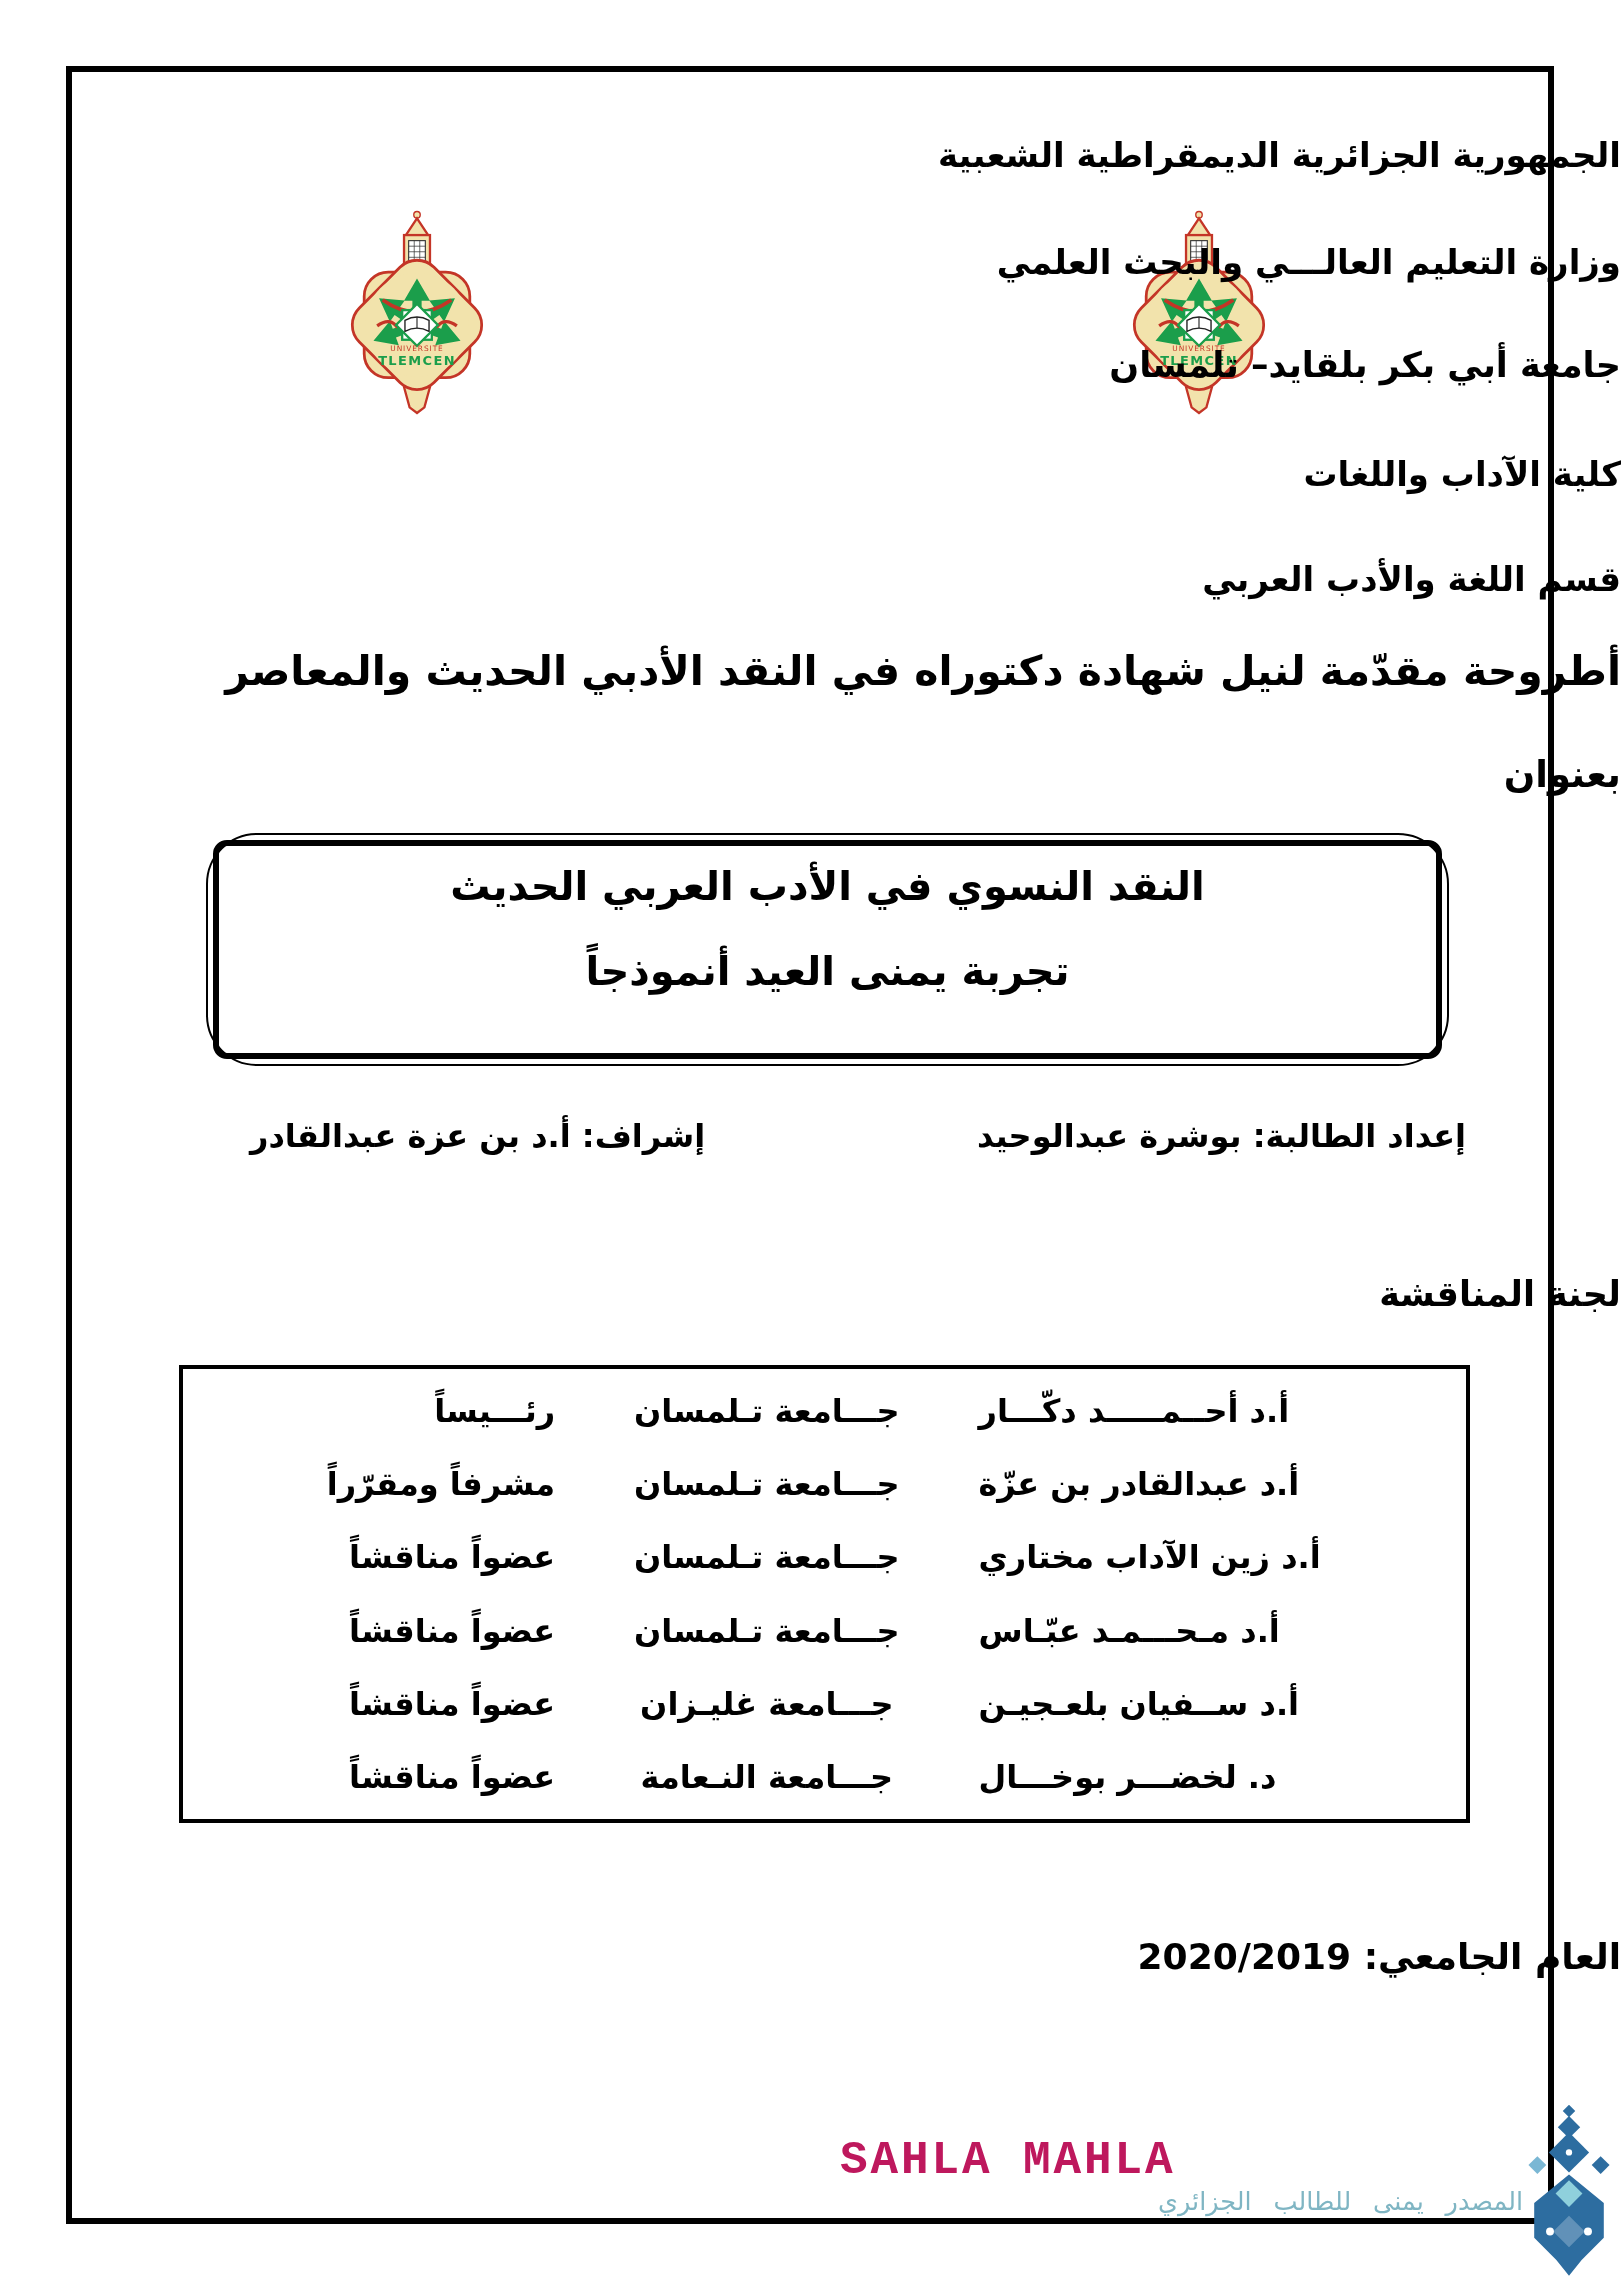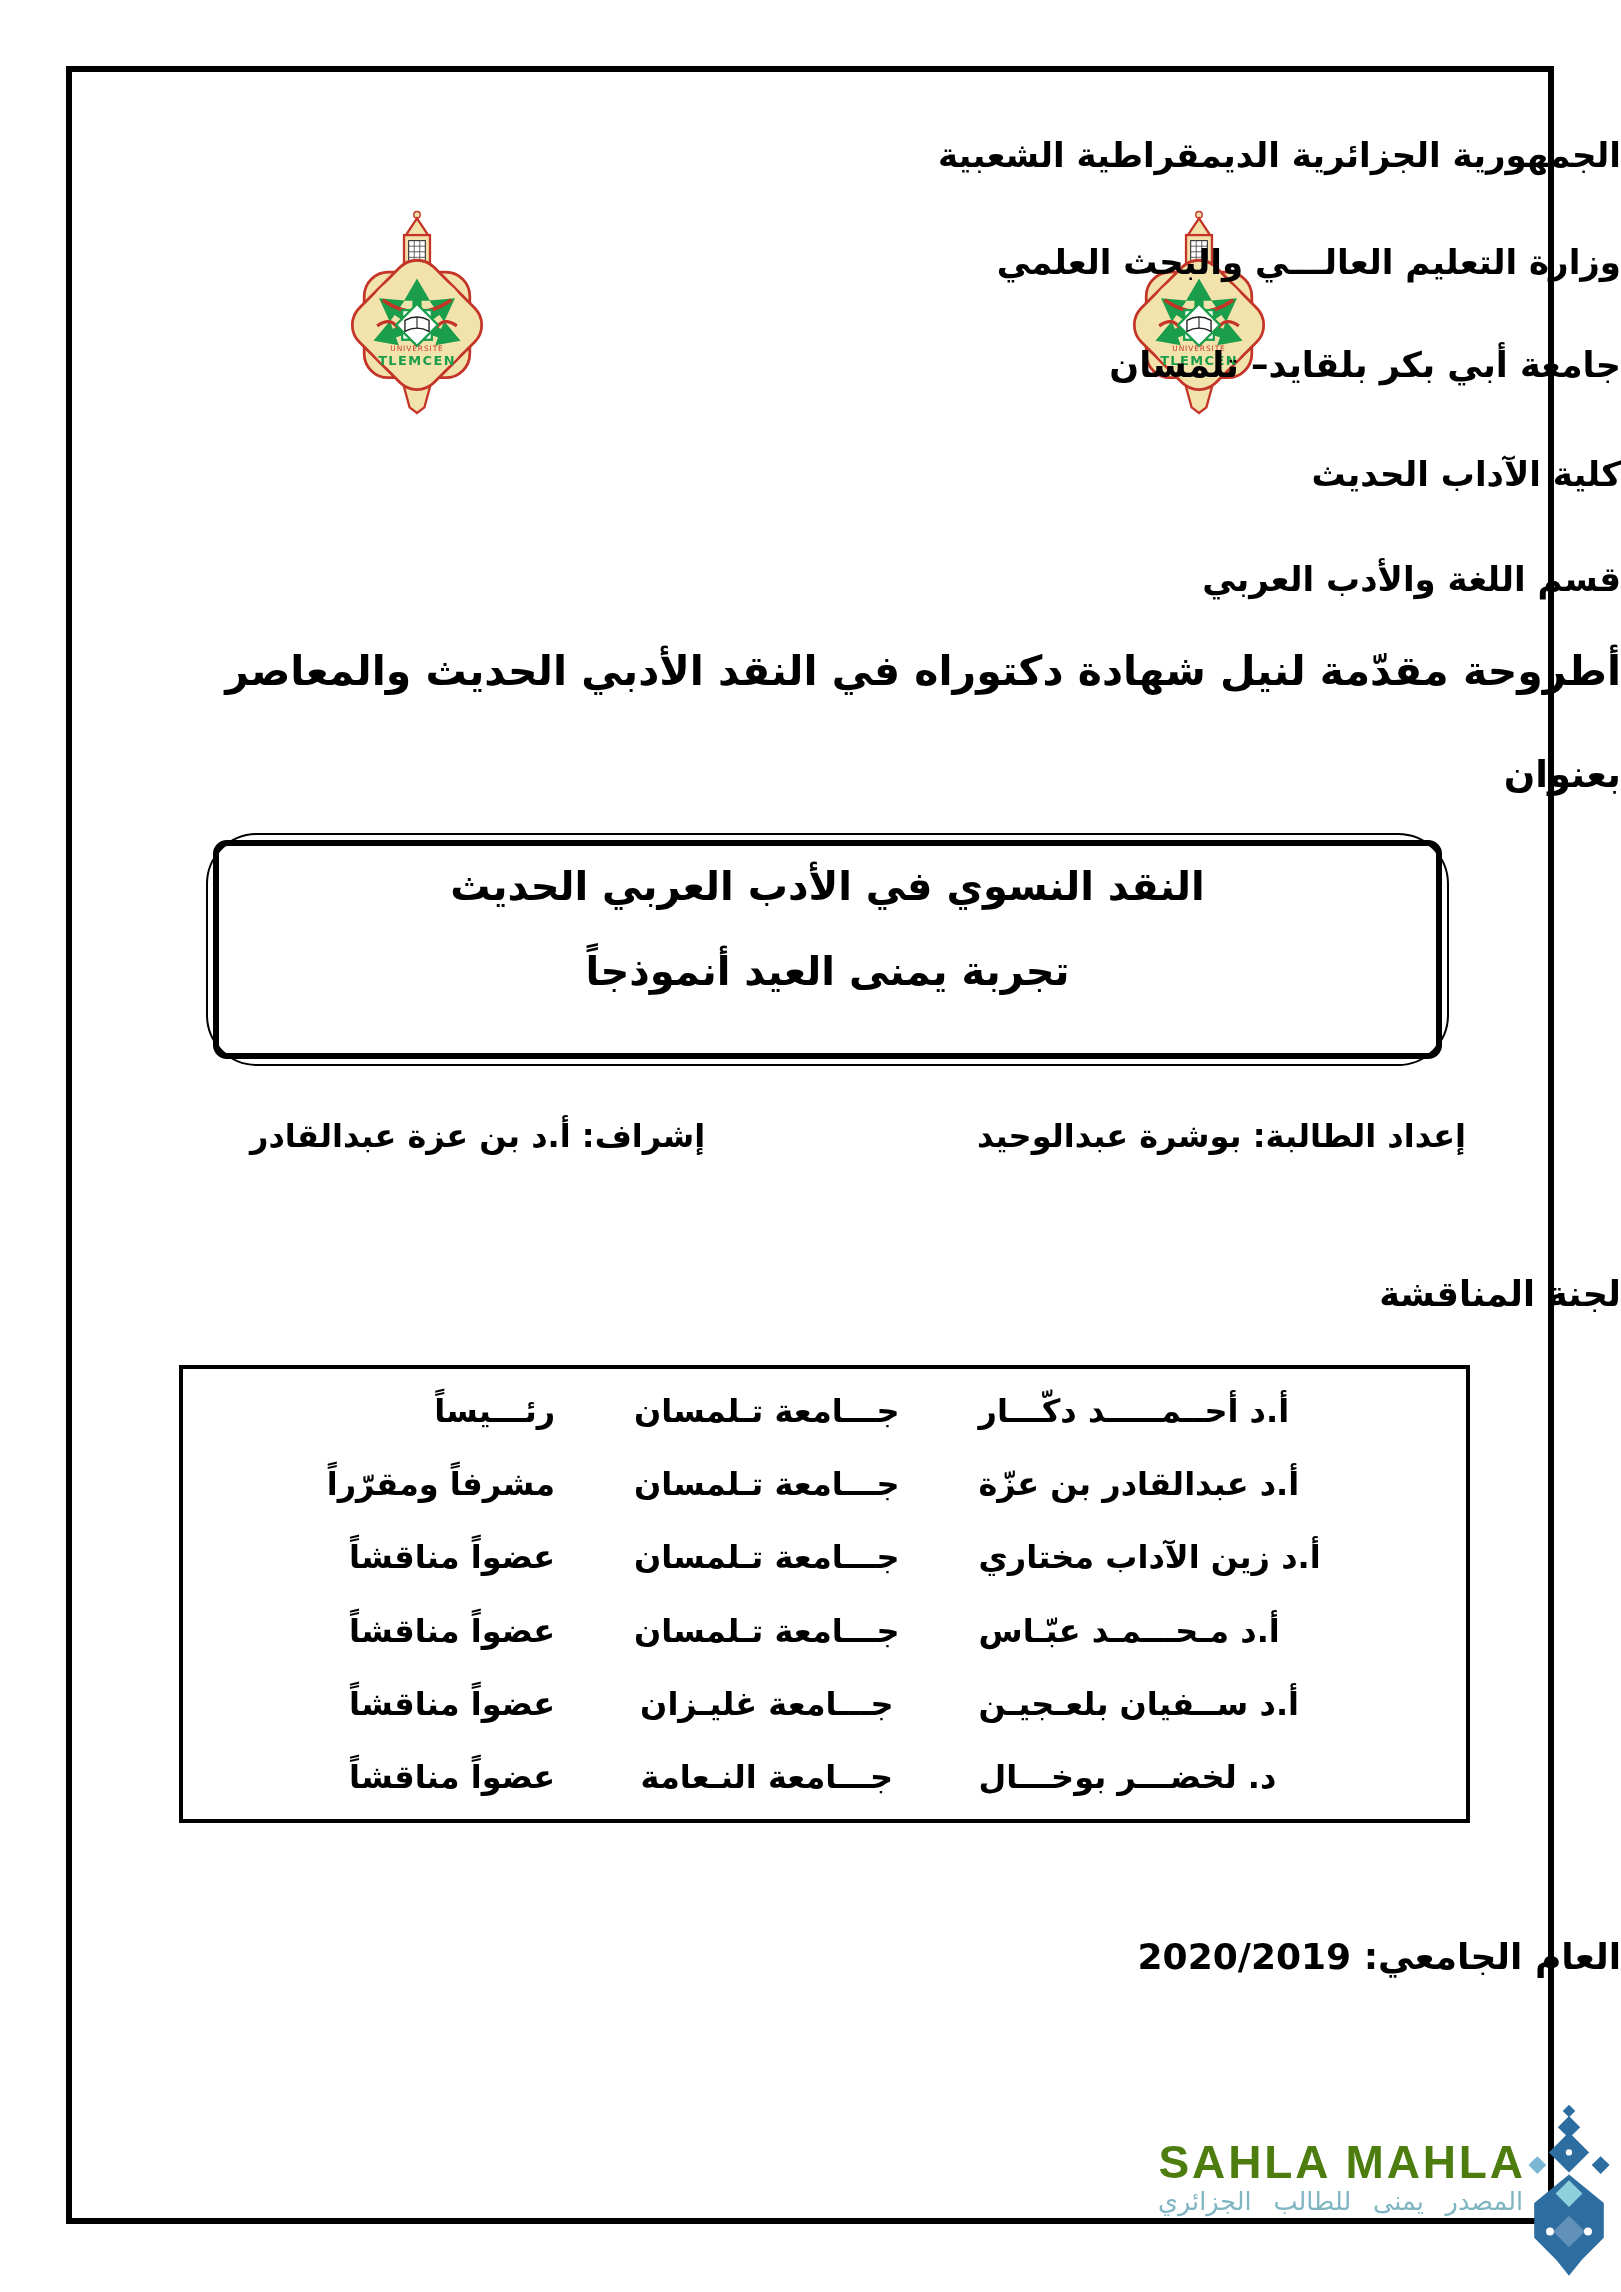--- a/index.html
+++ b/index.html
@@ -113,7 +113,7 @@
 
 <div class="center-line ar h-ministry">وزارة التعليم العالـــي والبحث العلمي</div>
 <div class="center-line ar h-university">جامعة أبي بكر بلقايد– تلمسان</div>
-<div class="center-line ar h-faculty">كلية الآداب الحديث</div>
+<div class="center-line ar h-faculty">كلية الآداب واللغات</div>
 <div class="center-line ar h-department">قسم اللغة والأدب العربي</div>
 
 <div class="center-line ar h-thesis">أطروحة مقدّمة لنيل شهادة دكتوراه في النقد الأدبي الحديث والمعاصر</div>

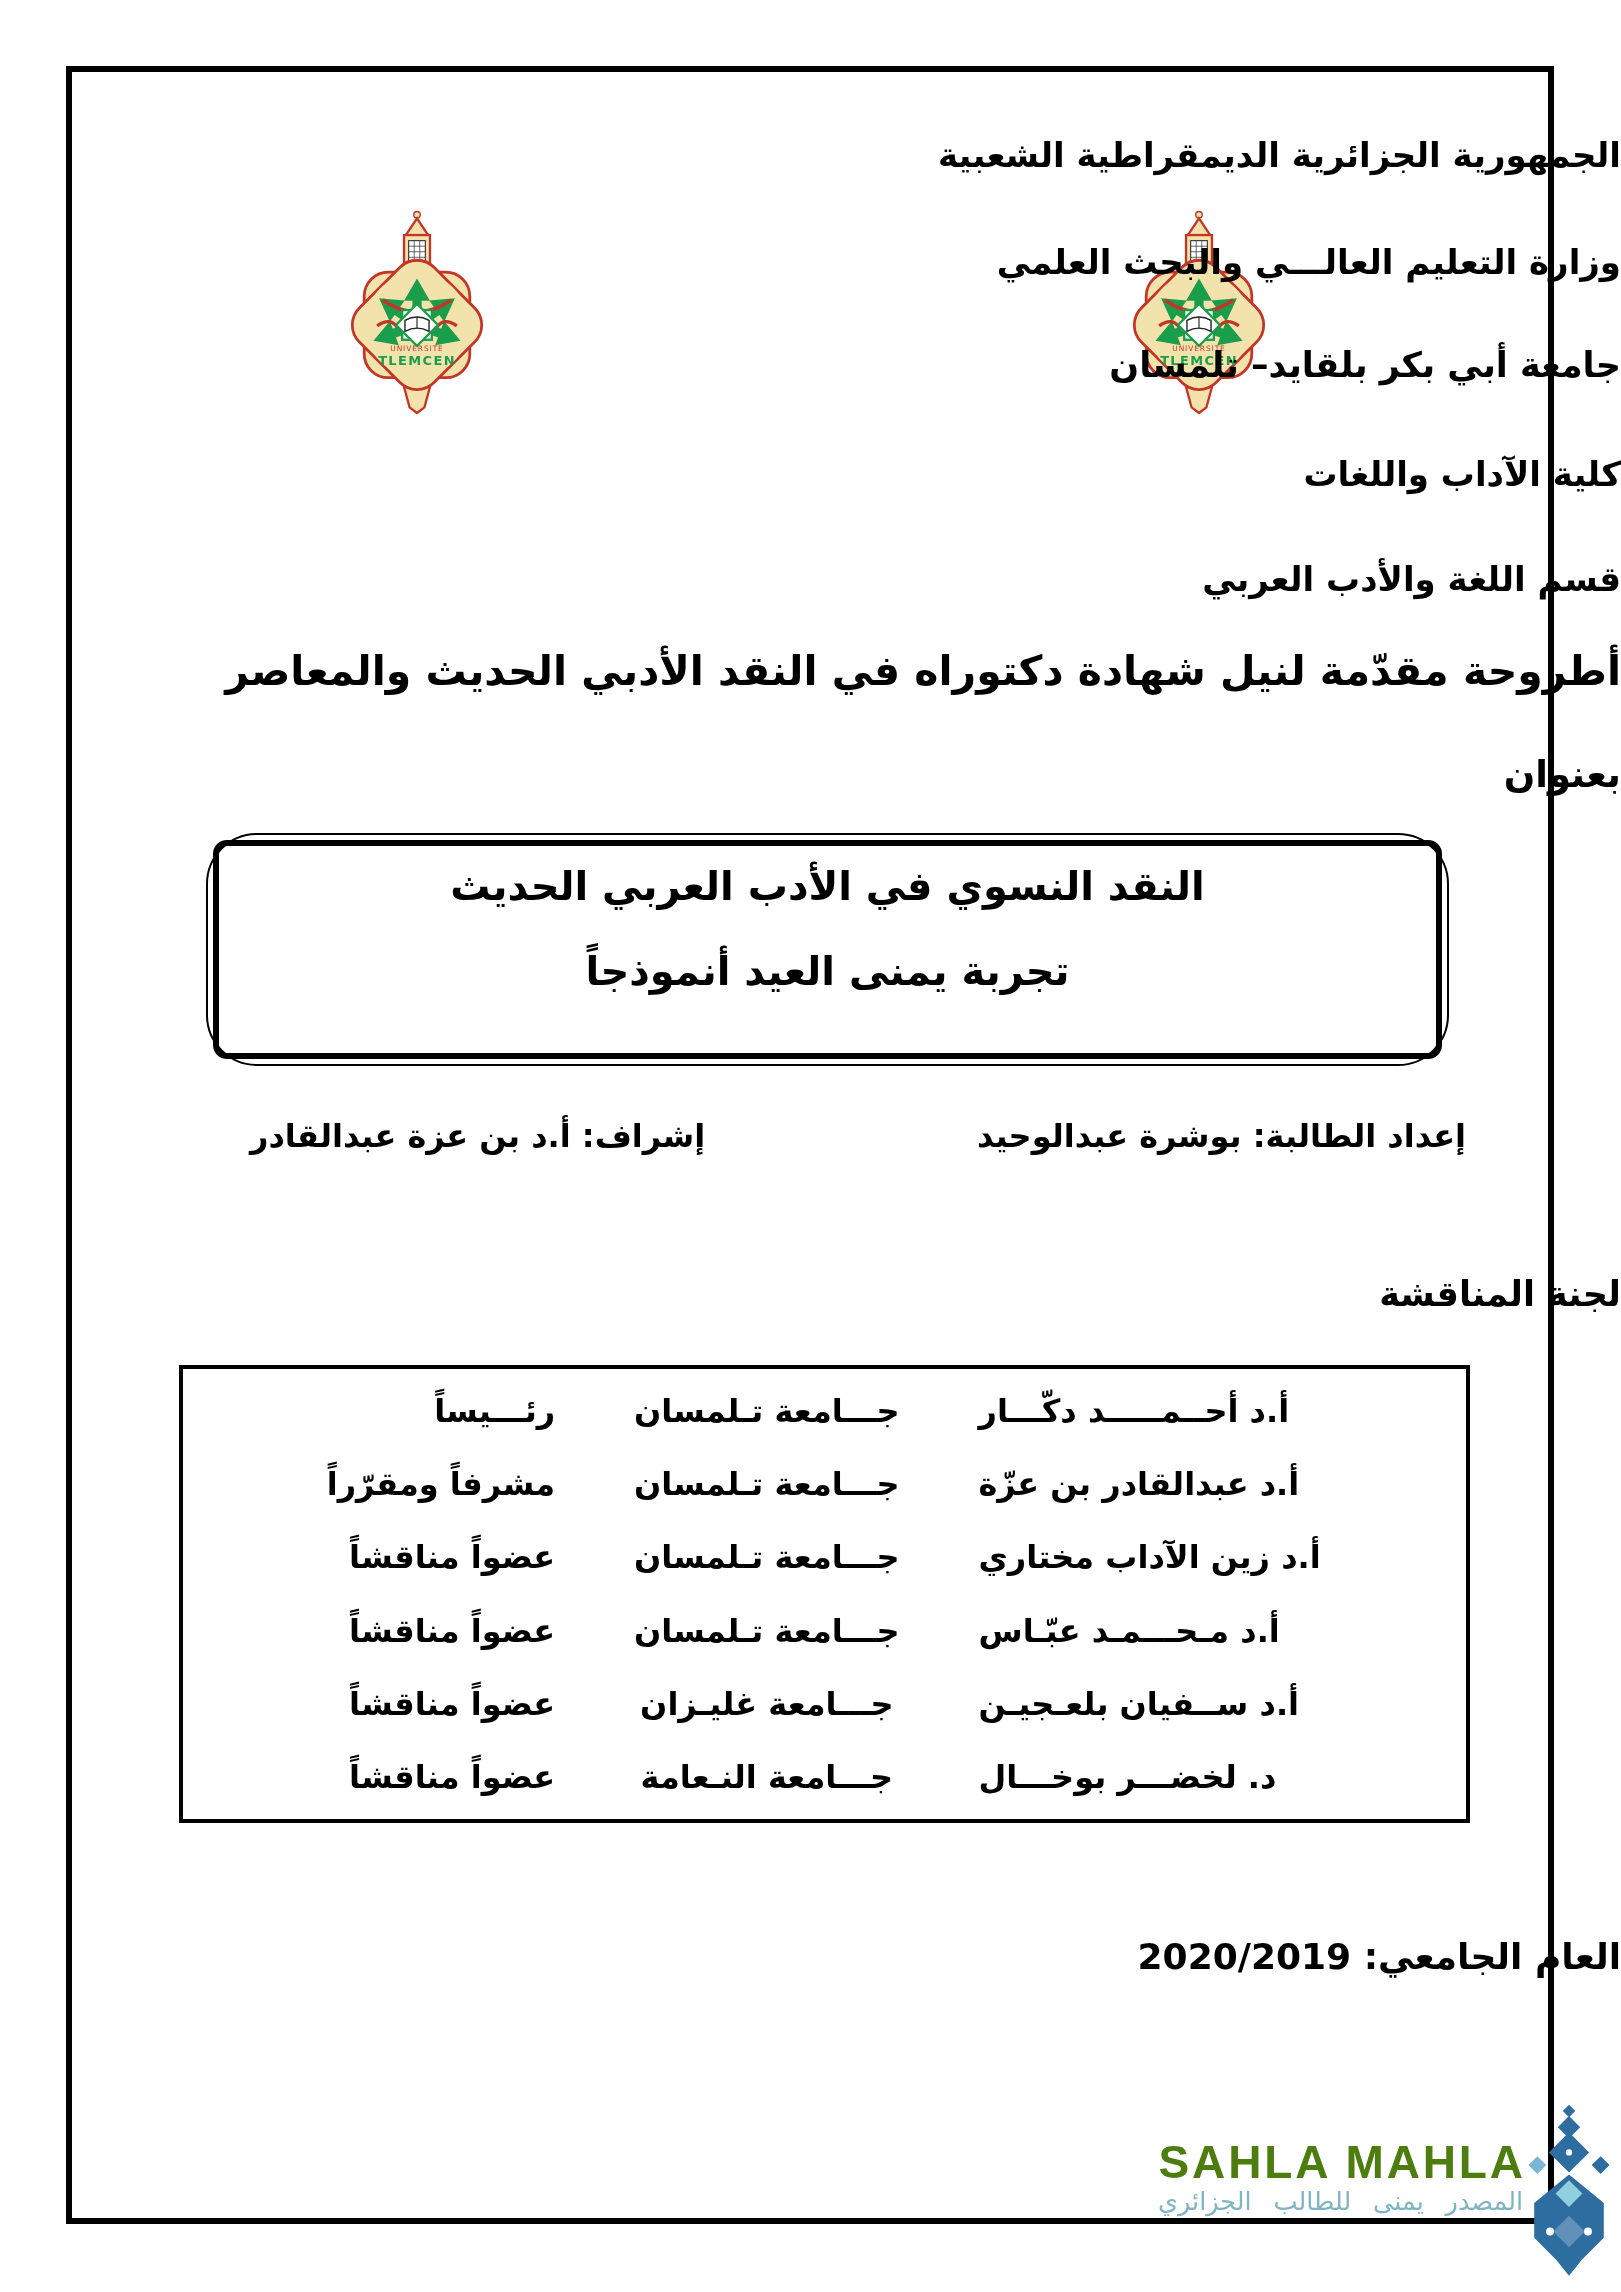--- a/index.html
+++ b/index.html
@@ -49,9 +49,9 @@
   .c-role{width:29%;text-align:right;}
   .academic-year{top:1936px;font-size:36px;}
   .watermark-brand{
-    position:absolute;top:2135px;right:95px;width:686px;text-align:right;
-    font-family:Liberation Sans, sans-serif;font-weight:bold;font-size:46px;
-    color:#4d7c0f;letter-spacing:2.9px;
+    position:absolute;top:2135px;right:95px;width:686px;text-align:left;
+    font-family:Liberation Mono, monospace;font-weight:bold;font-size:46px;
+    color:#be185d;letter-spacing:2.9px;
   }
   .watermark-tagline{
     position:absolute;top:2186px;right:98px;width:686px;text-align:right;

